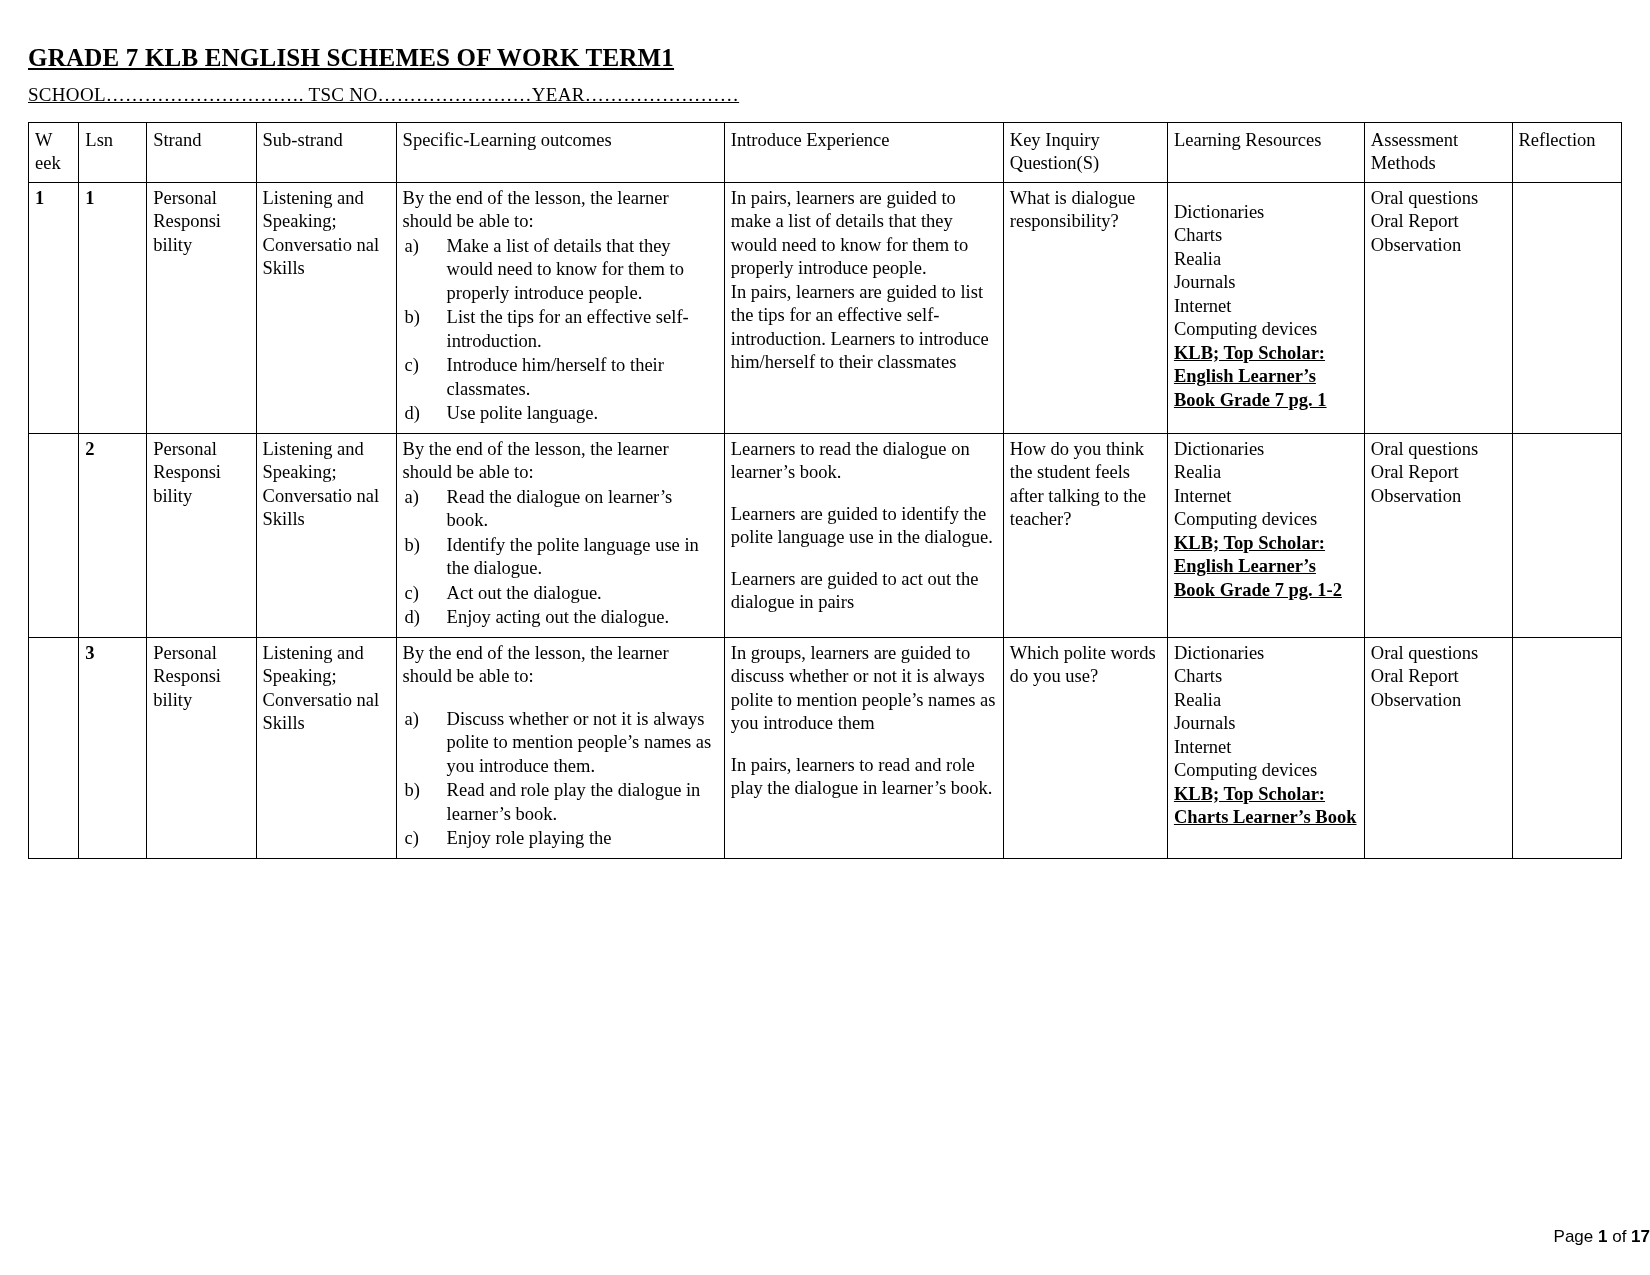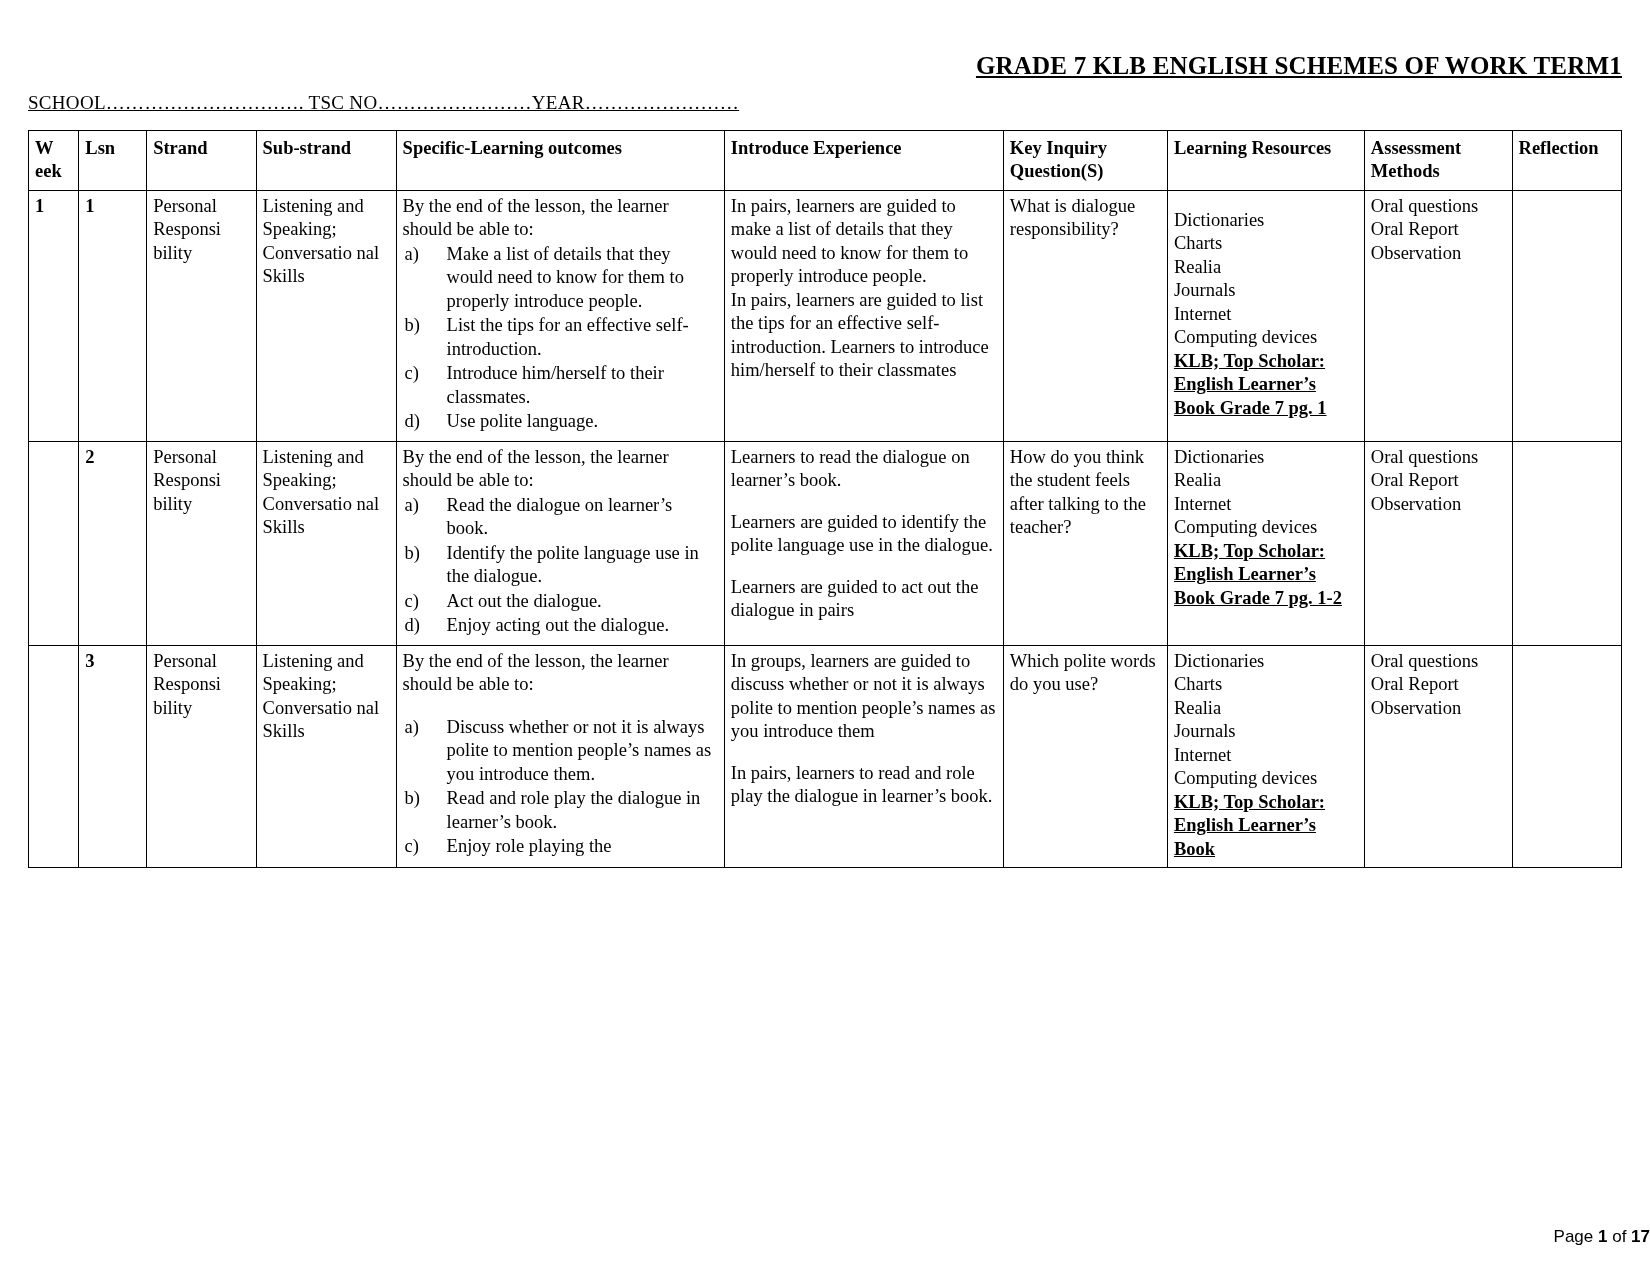--- a/index.html
+++ b/index.html
@@ -23,12 +23,12 @@
     position: relative;
   }
   .doc-title {
-    text-align: right;
+    text-align: left;
     font-weight: bold;
     font-size: 25px;
     text-decoration: underline;
     letter-spacing: 0.2px;
-    margin: 12px 0 4px 0;
+    margin: 4px 0 4px 0;
     font-family: "Liberation Serif", serif;
   }
   .doc-subtitle {

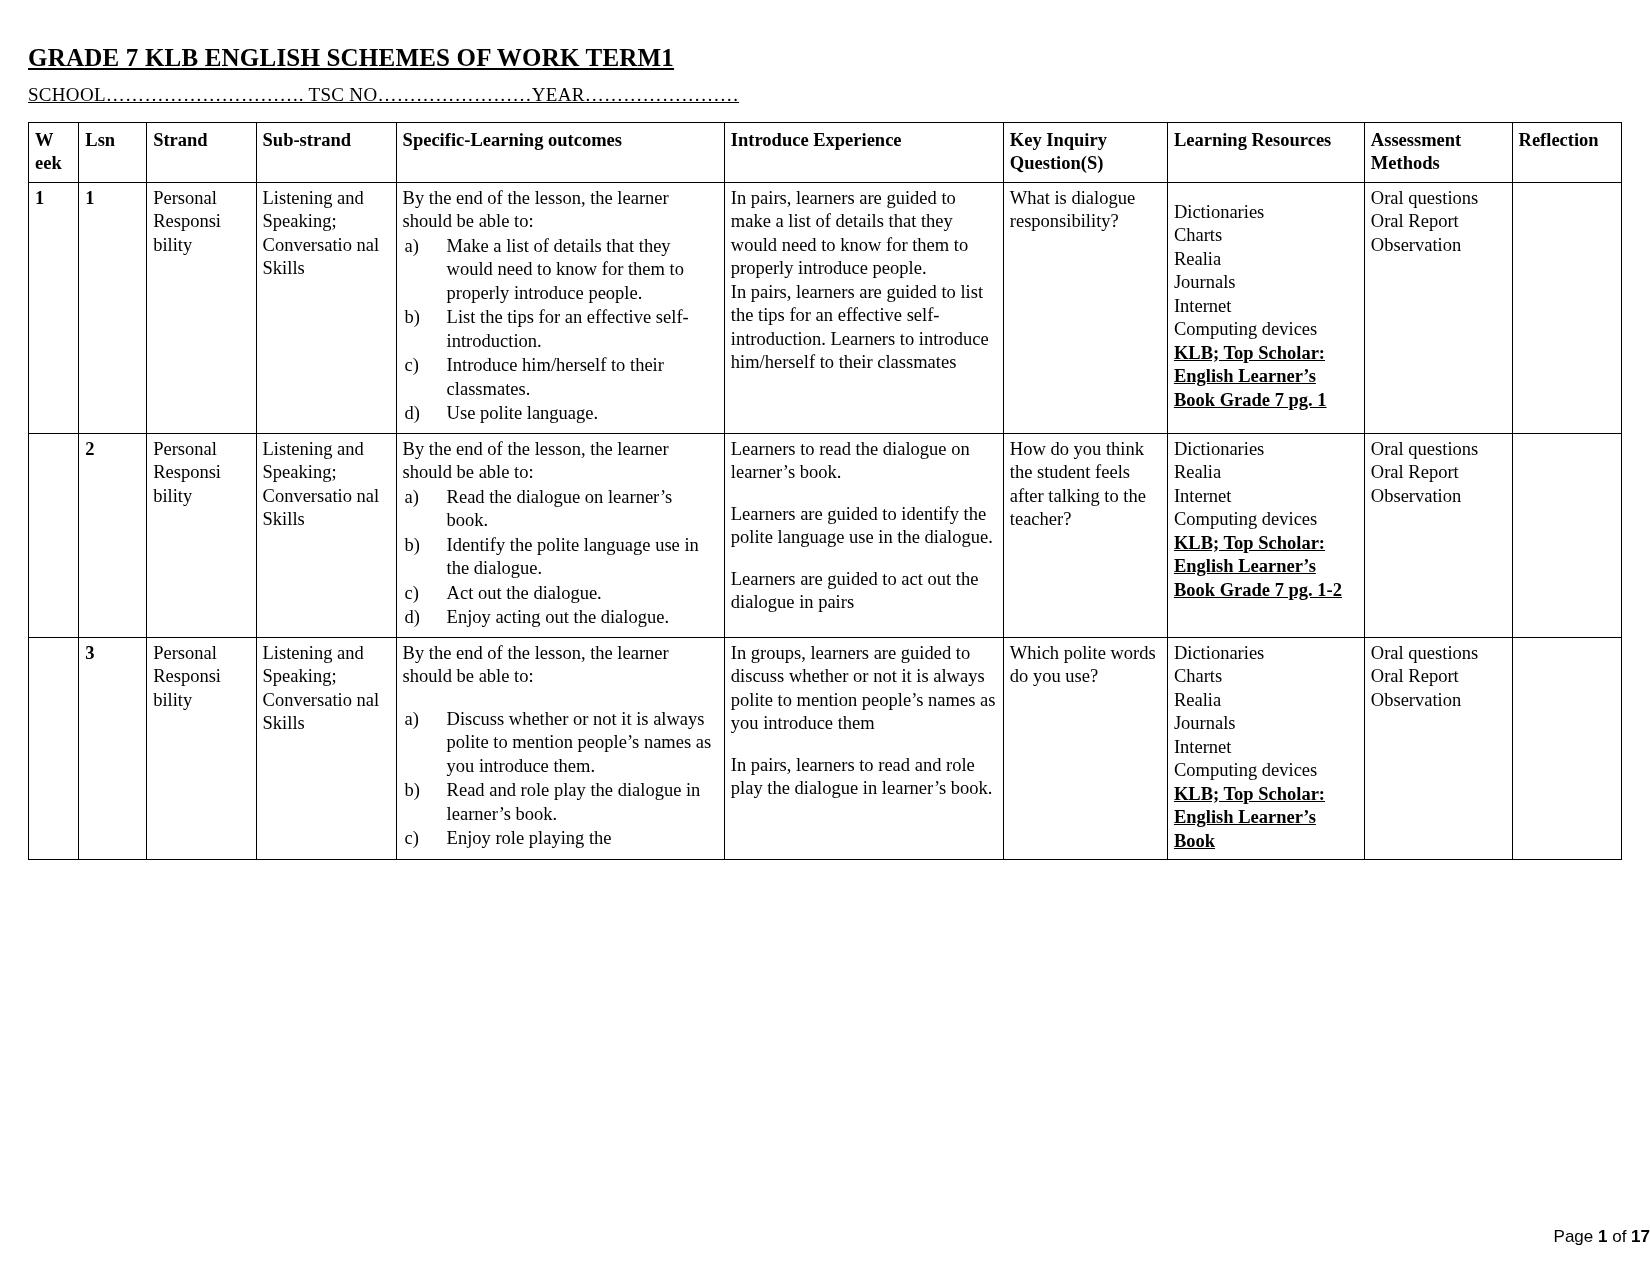--- a/index.html
+++ b/index.html
@@ -53,7 +53,7 @@
     font-family: "Liberation Serif", serif;
   }
   table.schemes th {
-    font-weight: bold;
+    font-weight: normal;
     text-align: left;
     font-size: 18.5px;
     padding-top: 6px;

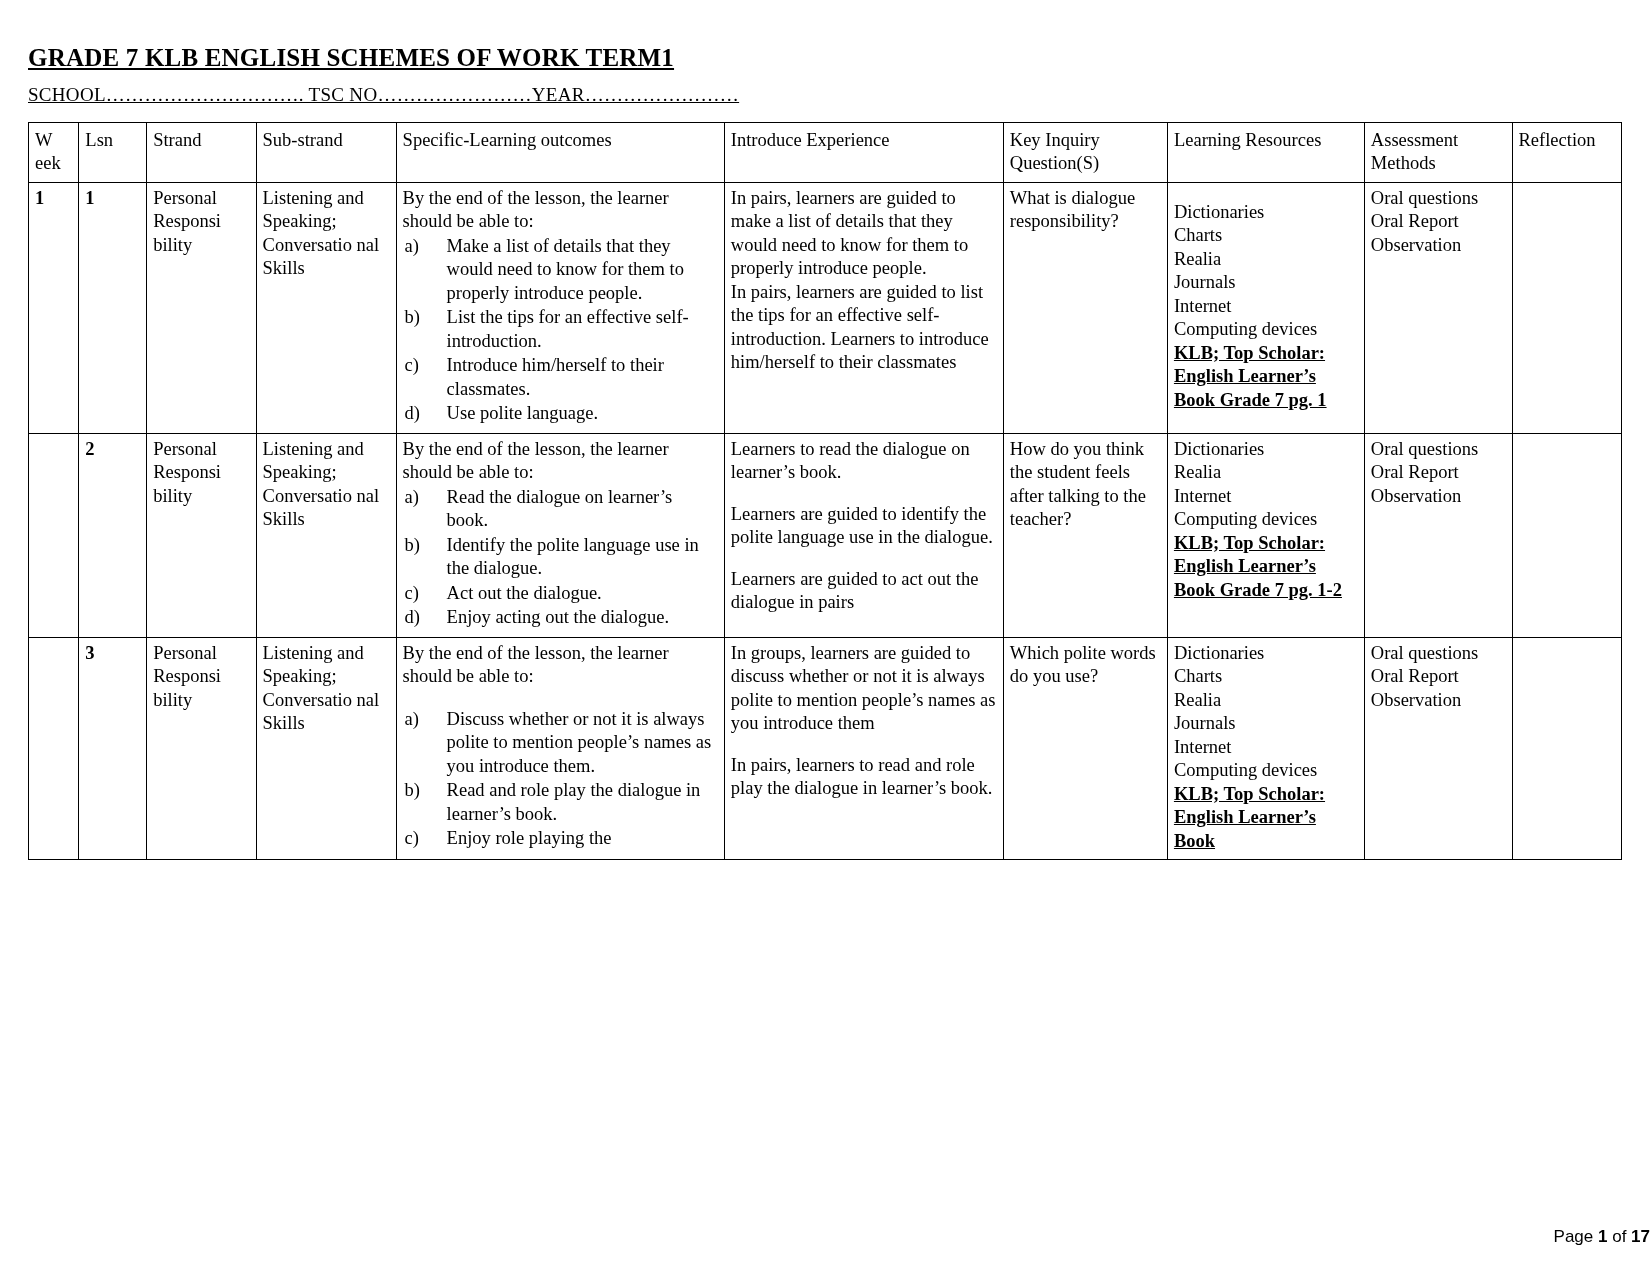--- a/index.html
+++ b/index.html
@@ -247,7 +247,7 @@
           <span class="res-line">Journals</span>
           <span class="res-line">Internet</span>
           <span class="res-line">Computing devices</span>
-          <span class="res-ref">KLB; Top Scholar: English Learner’s Book</span>
+          <span class="res-ref">KLB; Top Scholar: Charts Learner’s Book</span>
         </td>
         <td>
           <span class="res-line">Oral questions</span>

